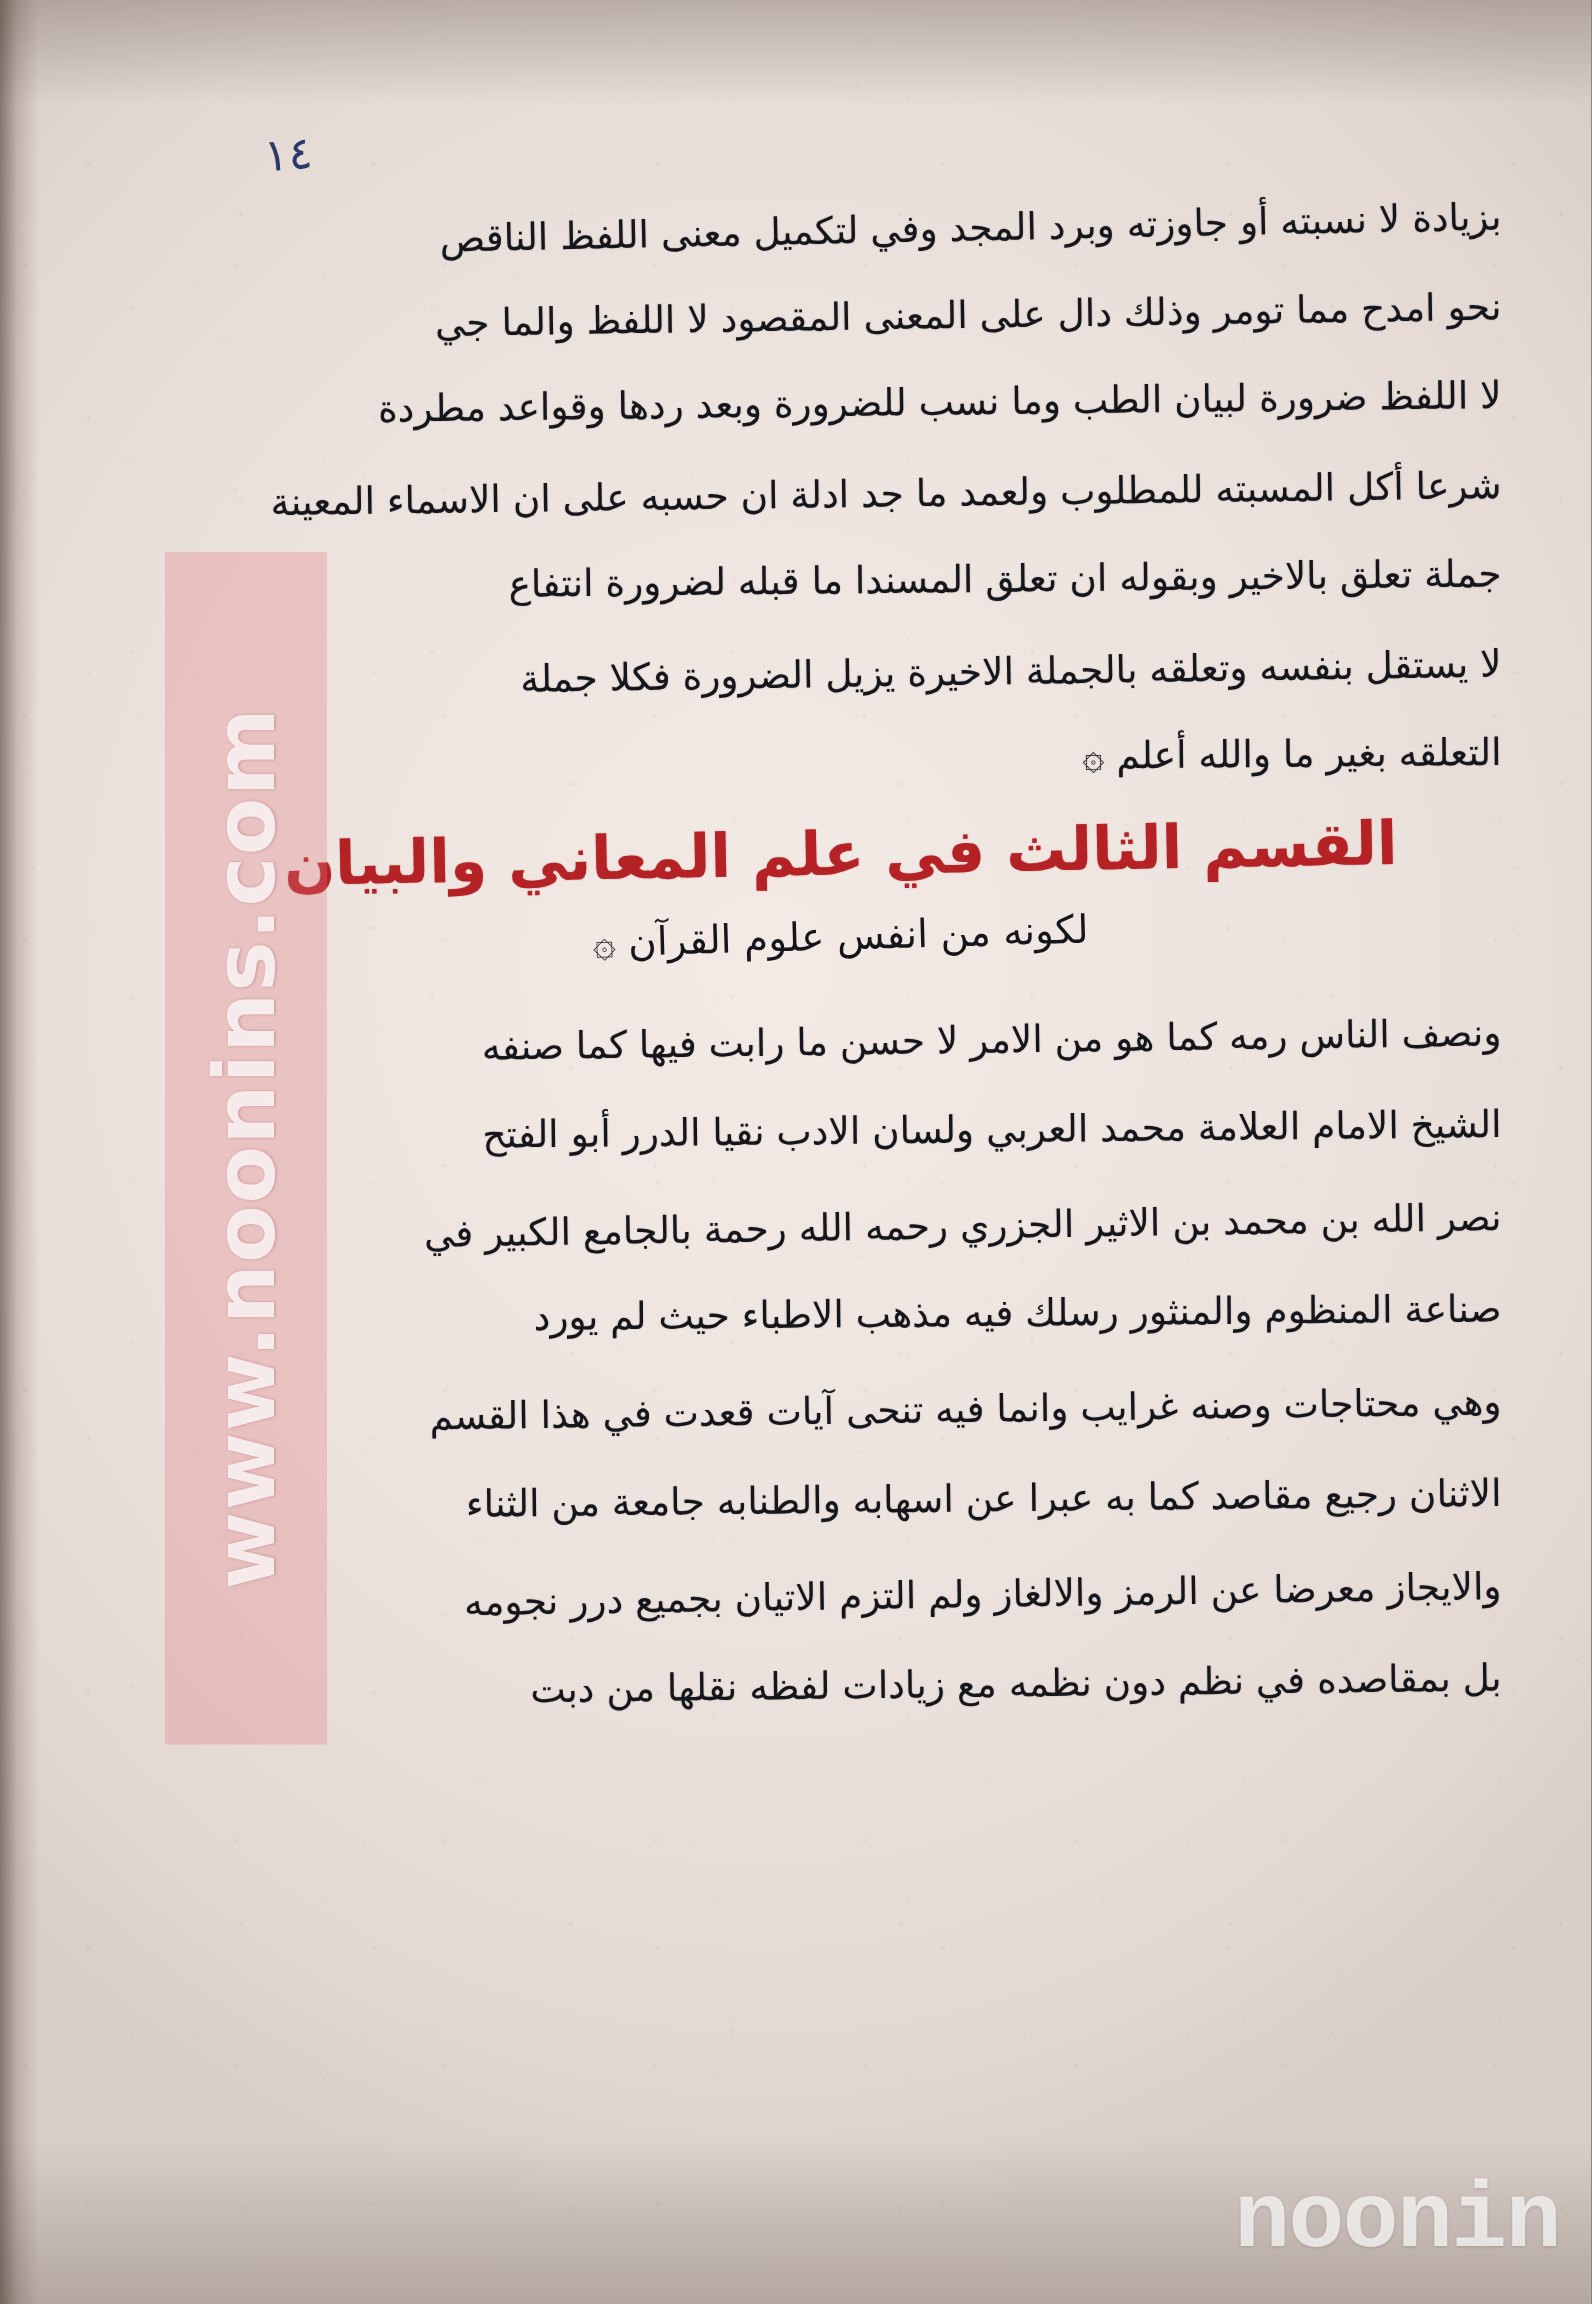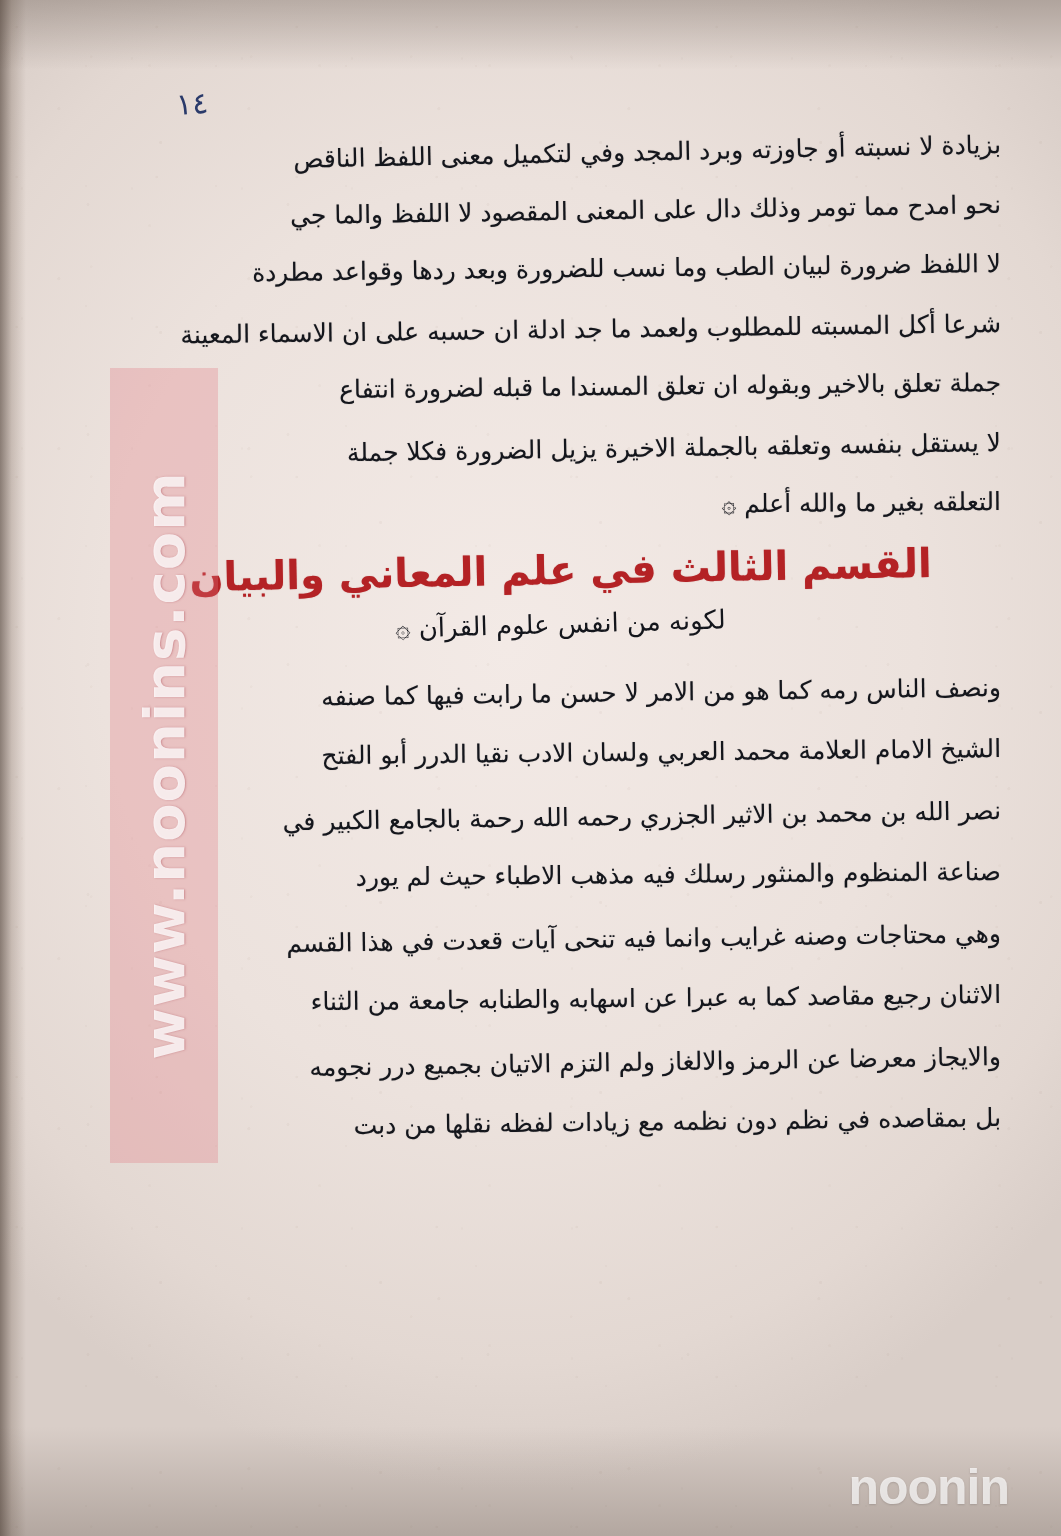--- a/index.html
+++ b/index.html
@@ -88,10 +88,10 @@
   }
   .wm-logo {
     position: absolute;
-    right: 52px;
+    right: 21px;
     bottom: 20px;
-    font-family: Liberation Sans, sans-serif;
-    font-size: 50px;
+    font-family: Liberation Mono, monospace;
+    font-size: 62px;
     font-weight: 700;
     color: rgba(255,255,255,.72);
     letter-spacing: -1px;

